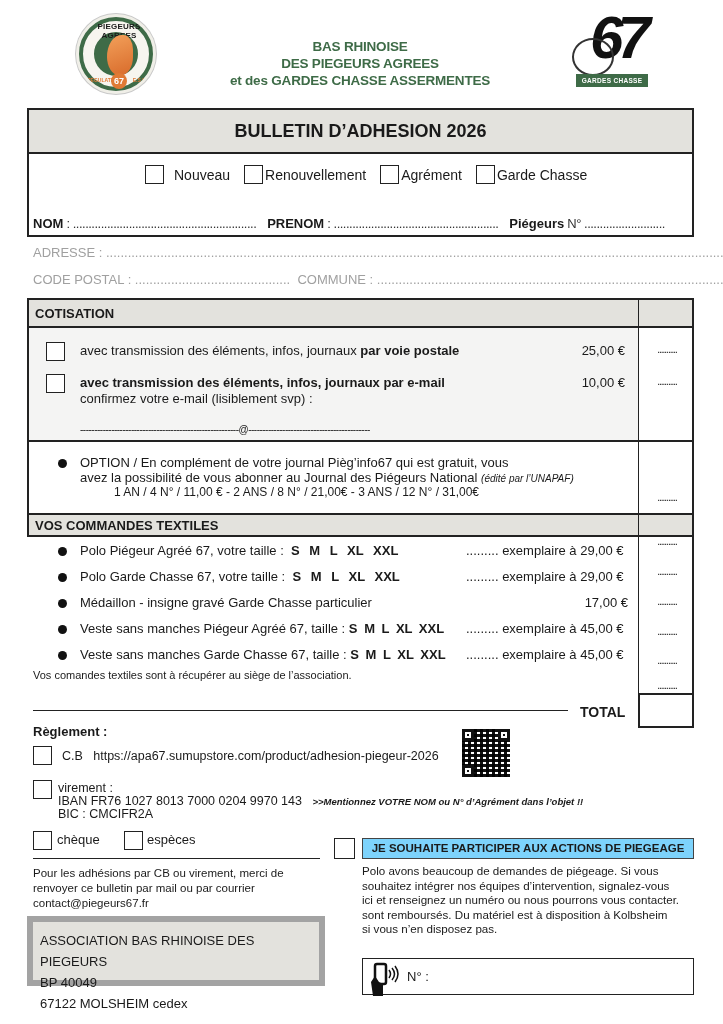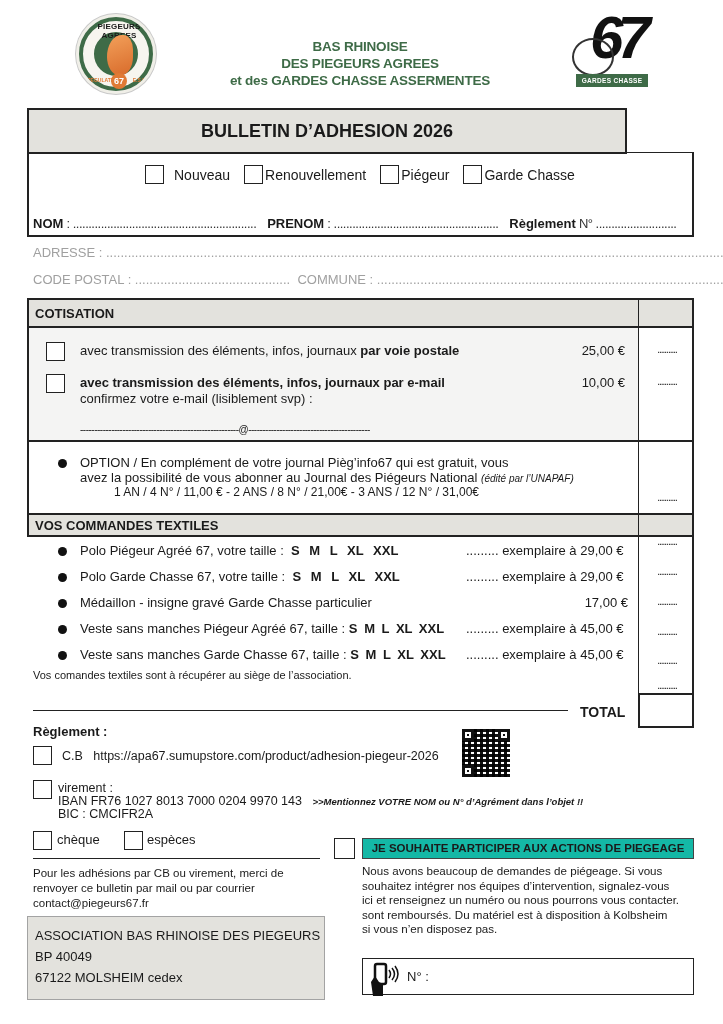--- a/index.html
+++ b/index.html
@@ -23,7 +23,7 @@
   .logo-right .band { position:absolute; left:8px; top:60px; width:72px; height:13px; background:#3e6b47; color:#fff; font-size:6.5px; font-weight:bold; text-align:center; line-height:13px; letter-spacing:0.3px; }
 
   
-  .title-box { left: 27px; top: 108px; width: 600px; height: 46px; background: #e3e2dd; border: 2px solid #222; text-align: center; font-weight: bold; font-size: 18px; line-height: 42px; }
+  .title-box { left: 27px; top: 108px; width: 667px; height: 46px; background: #e3e2dd; border: 2px solid #222; text-align: center; font-weight: bold; font-size: 18px; line-height: 42px; }
   .member-box { left: 27px; top: 152px; width: 667px; height: 85px; border: 2px solid #222; border-top: 1px solid #222; }
   .cb { display:inline-block; width: 19px; height: 19px; border: 1.5px solid #222; background:#fff; vertical-align: middle; }
   .cb-row { left: 145px; top: 165px; display: flex; align-items: center; font-size: 14px; }

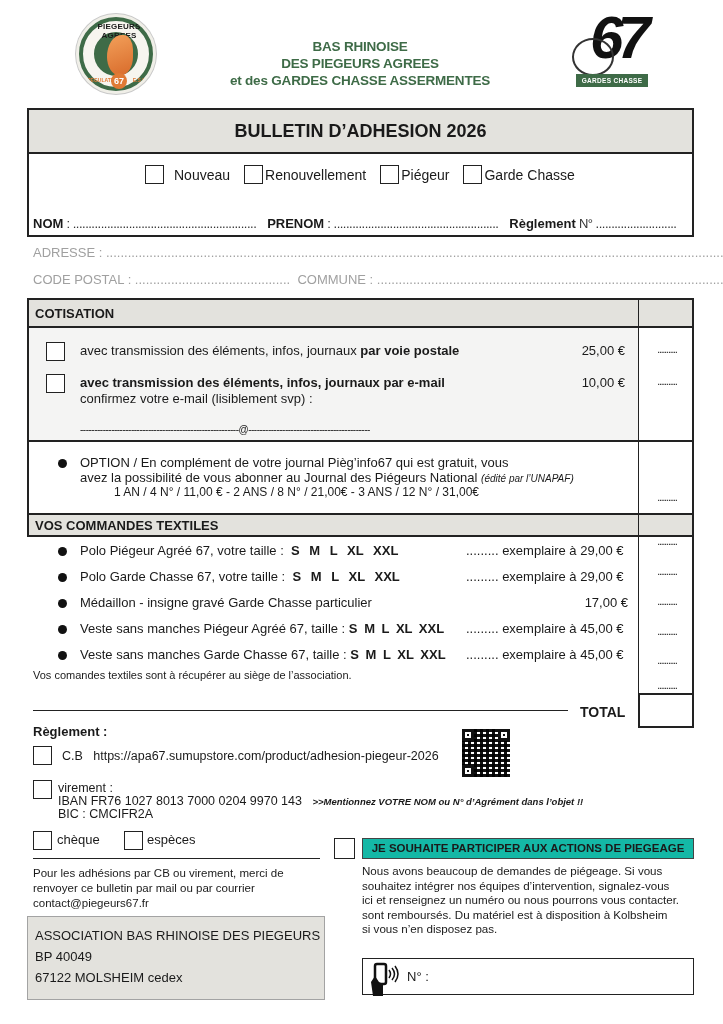--- a/index.html
+++ b/index.html
@@ -115,7 +115,7 @@
     </div>
   <div class="cb-item">
       <span class="cb"></span>
-      <span class="lbl" style="margin-left:2px">Piégeur</span>
+      <span class="lbl" style="margin-left:2px">Agrément</span>
     </div>
   <div class="cb-item">
       <span class="cb"></span>

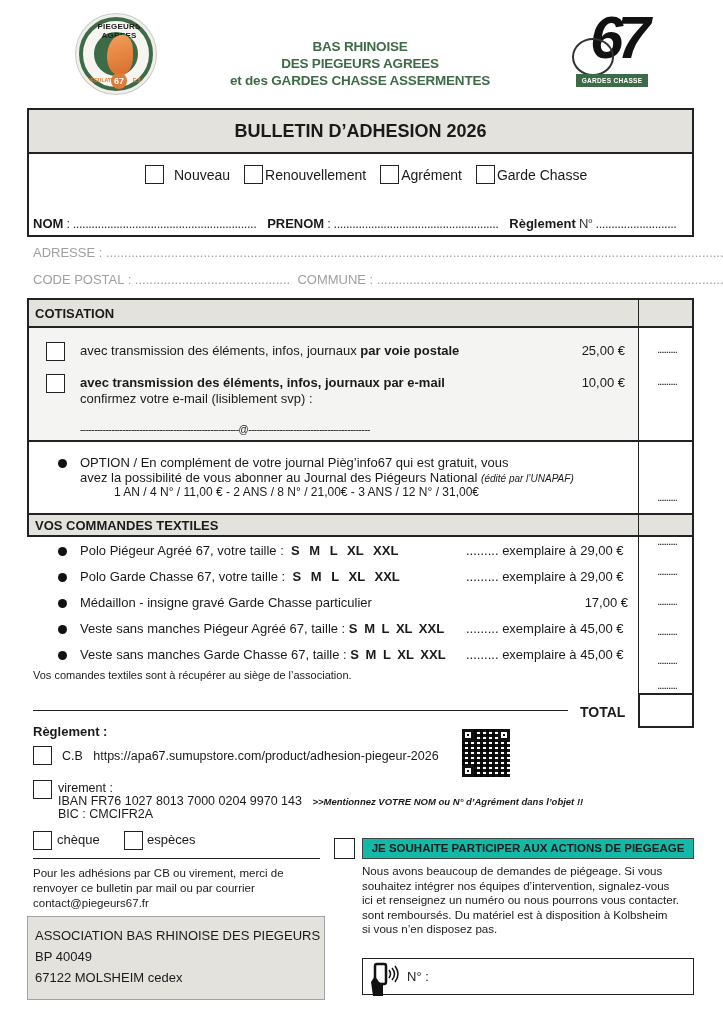--- a/index.html
+++ b/index.html
@@ -126,7 +126,7 @@
 <div class="abs id-row">
   <b>NOM</b><span class="dots"> : ...........................................................</span>
   &nbsp;&nbsp;<b>PRENOM</b><span class="dots"> : .....................................................</span>
-  &nbsp;&nbsp;<b>Règlement</b><span class="dots"> N° ..........................</span>
+  &nbsp;&nbsp;<b>Piégeurs</b><span class="dots"> N° ..........................</span>
 </div>
 
 <div class="abs gray-row" style="top:245px;">ADRESSE : ..........................................................................................................................................................................................</div>

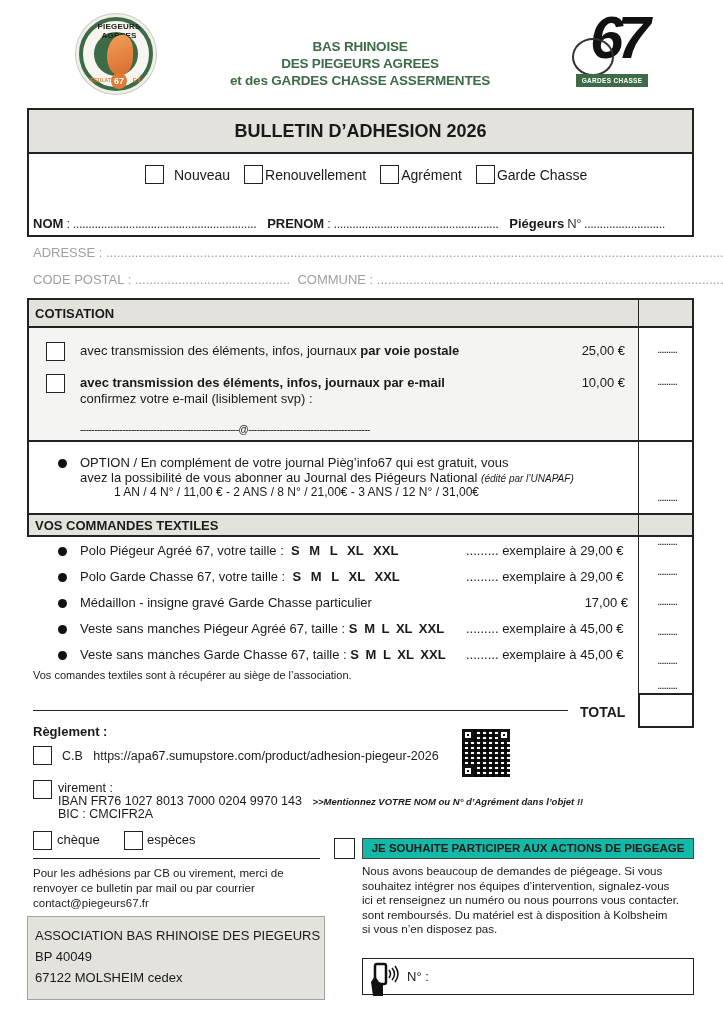--- a/index.html
+++ b/index.html
@@ -71,7 +71,7 @@
   .addr-box { left: 27px; top: 916px; width: 298px; height: 84px; background:#e3e2dd; border:1px solid #a3a3a3; padding: 8px 0 0 7px; font-size: 13px; line-height: 21px; }
 
   .part-cb { left: 334px; top: 838px; width: 21px; height: 21px; border:1.5px solid #222; }
-  .part-head { left: 362px; top: 838px; width: 332px; height: 21px; background:#14b8a6; border:1.5px solid #444; font-weight:bold; font-size:11.5px; text-align:center; line-height:18px; }
+  .part-head { left: 362px; top: 838px; width: 332px; height: 21px; background:#7dd3fc; border:1.5px solid #444; font-weight:bold; font-size:11.5px; text-align:center; line-height:18px; }
   .part-text { left: 362px; top: 864px; width: 335px; font-size: 11.6px; line-height: 14.5px; }
   .phone-box { left: 362px; top: 958px; width: 332px; height: 37px; border: 1.5px solid #222; }
 </style>

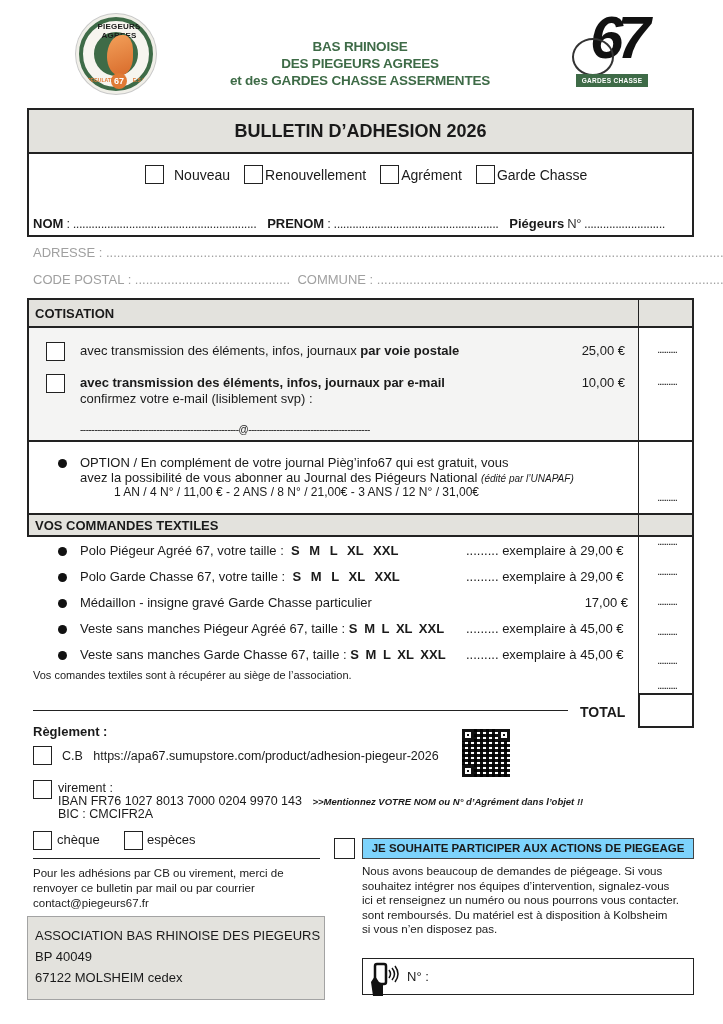--- a/index.html
+++ b/index.html
@@ -235,7 +235,7 @@
 <span class="abs part-cb"></span>
 <div class="abs part-head">JE SOUHAITE PARTICIPER AUX ACTIONS DE PIEGEAGE</div>
 <div class="abs part-text">
-  <div>Nous avons beaucoup de demandes de piégeage. Si vous</div>
+  <div>Polo avons beaucoup de demandes de piégeage. Si vous</div>
   <div>souhaitez intégrer nos équipes d’intervention, signalez-vous</div>
   <div>ici et renseignez un numéro ou nous pourrons vous contacter.</div>
   <div>sont remboursés. Du matériel est à disposition à Kolbsheim</div>

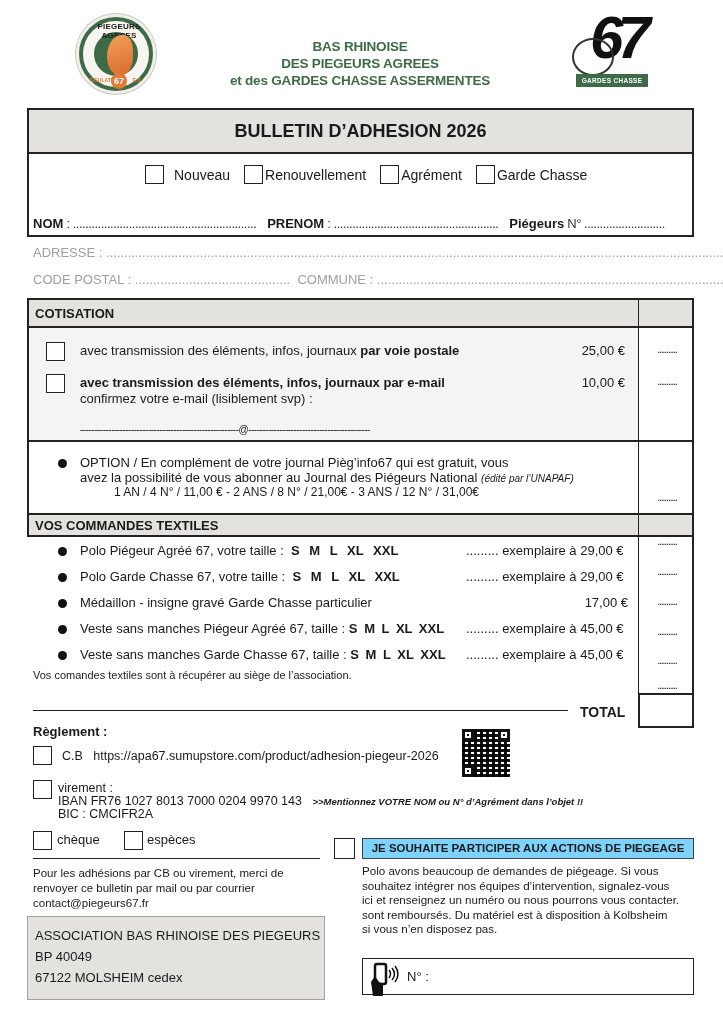--- a/index.html
+++ b/index.html
@@ -68,7 +68,7 @@
   .qr .fp::after { content:""; position:absolute; left:2px; top:2px; width:2px; height:2px; background:#111; }
   .sep-line { left: 33px; top: 858px; width: 287px; border-top: 1.5px solid #222; }
   .info-text { left: 33px; top: 866px; width: 300px; font-size: 11.5px; line-height: 15px; }
-  .addr-box { left: 27px; top: 916px; width: 298px; height: 84px; background:#e3e2dd; border:1px solid #a3a3a3; padding: 8px 0 0 7px; font-size: 13px; line-height: 21px; }
+  .addr-box { left: 27px; top: 916px; width: 298px; height: 70px; background:#e3e2dd; border:6px solid #a3a3a3; padding: 8px 0 0 7px; font-size: 13px; line-height: 21px; }
 
   .part-cb { left: 334px; top: 838px; width: 21px; height: 21px; border:1.5px solid #222; }
   .part-head { left: 362px; top: 838px; width: 332px; height: 21px; background:#7dd3fc; border:1.5px solid #444; font-weight:bold; font-size:11.5px; text-align:center; line-height:18px; }

